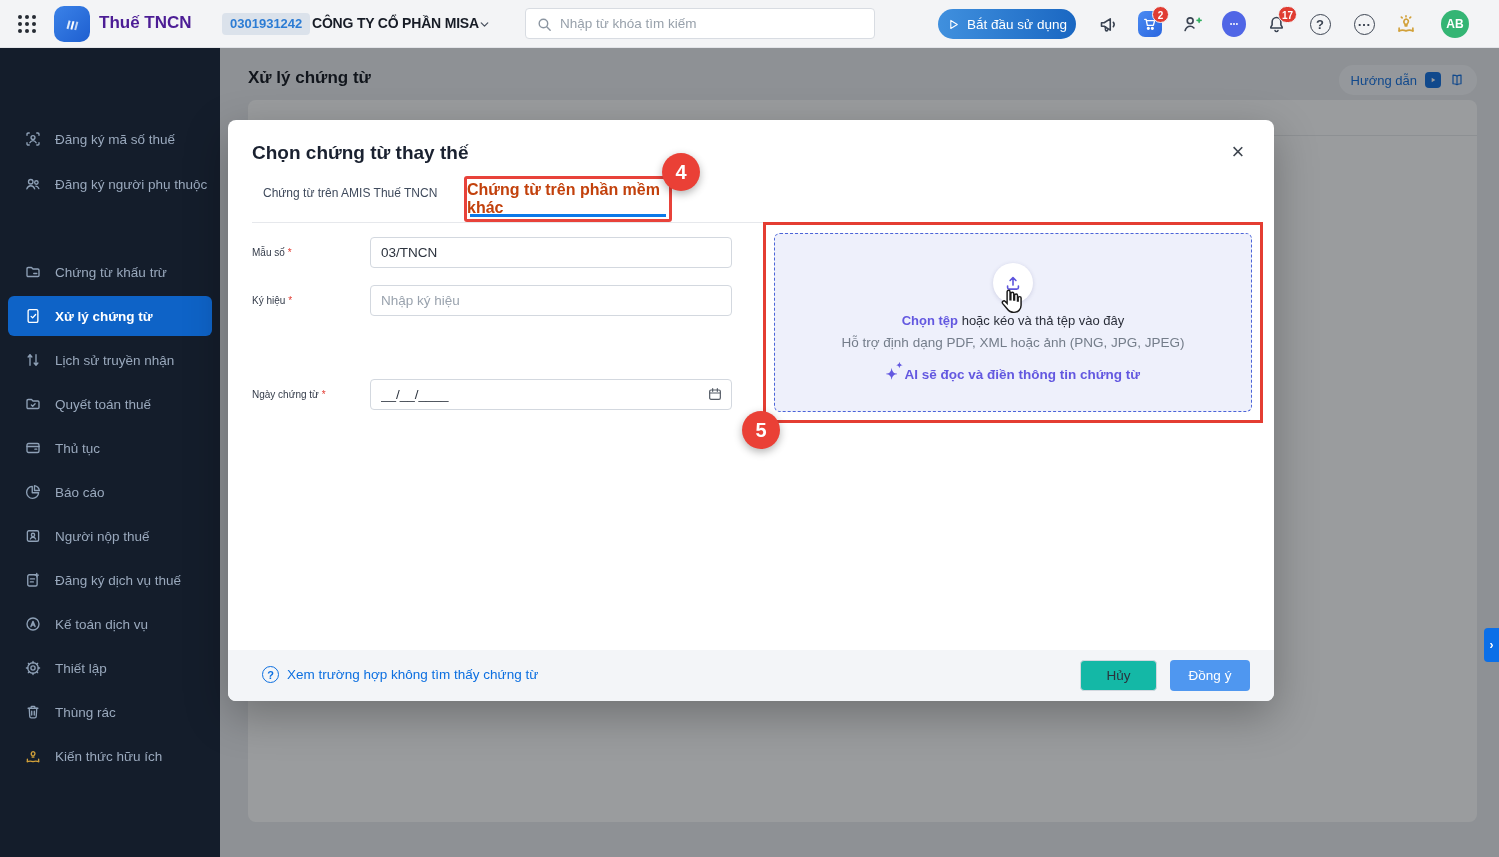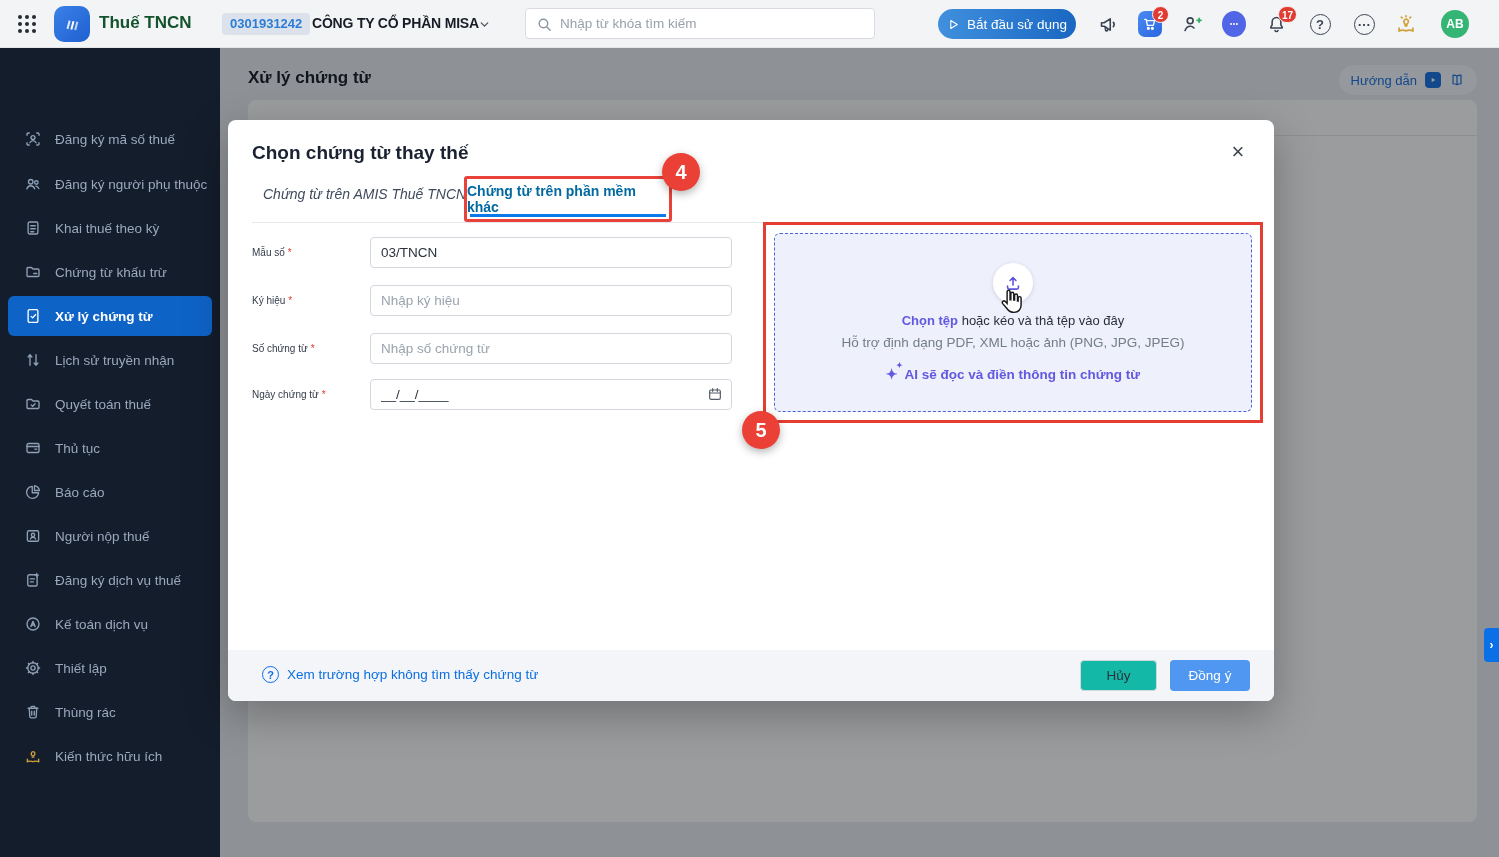--- a/index.html
+++ b/index.html
@@ -12,7 +12,7 @@
   .grid-btn { position:absolute; left:16px; top:13px; width:22px; height:22px; cursor:pointer; }
   .logo { position:absolute; left:54px; top:6px; width:36px; height:36px; border-radius:10px;
           background:linear-gradient(135deg,#3b82e8,#1e5fd0); display:flex; align-items:center; justify-content:center; }
-  .product { position:absolute; left:99px; top:13px; font-size:17px; font-weight:bold; color:#14532d; }
+  .product { position:absolute; left:99px; top:13px; font-size:17px; font-weight:bold; color:#4c1d95; }
   .taxbadge { position:absolute; left:222px; top:13px; height:22px; line-height:22px; padding:0 8px;
               background:#dbe2eb; border-radius:4px; color:#2c7cd4; font-weight:bold; font-size:13px; }
   .company { position:absolute; left:312px; top:15px; font-size:14px; font-weight:bold; color:#171c26;

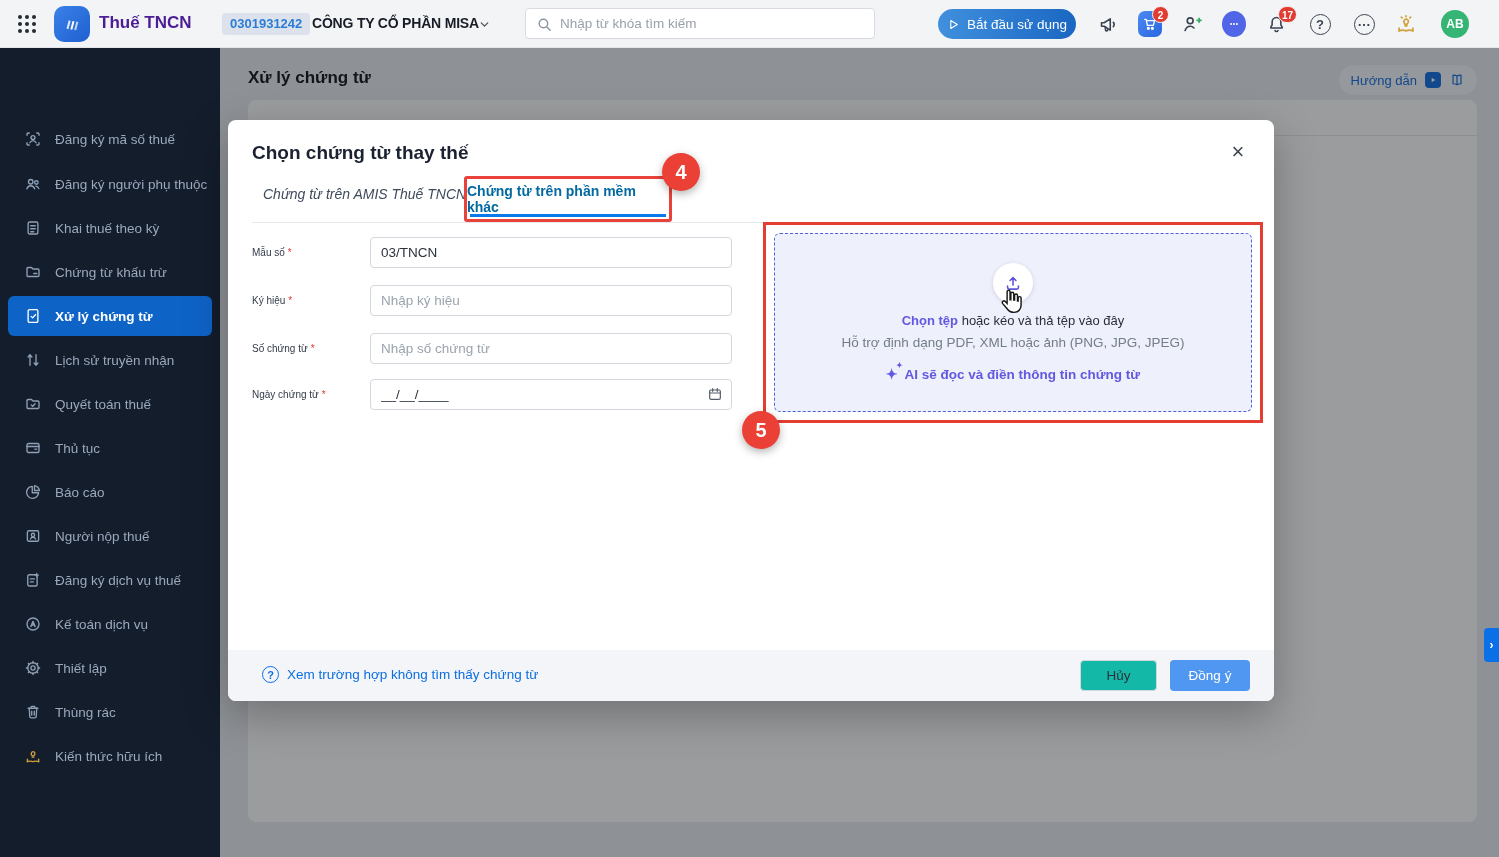--- a/index.html
+++ b/index.html
@@ -73,7 +73,7 @@
   .m-title { position:absolute; left:24px; top:22px; font-size:19px; font-weight:bold; color:#1a2130; }
   .m-close { position:absolute; right:22px; top:18px; width:28px; height:28px; font-size:22px; color:#3f4650;
              display:flex; align-items:center; justify-content:center; cursor:pointer; }
-  .tab1 { position:absolute; left:35px; top:66px; font-size:14px; color:#3f4a5c; cursor:pointer;font-style:italic; }
+  .tab1 { position:absolute; left:35px; top:66px; font-size:12px; color:#3f4a5c; cursor:pointer; }
   .tab2-box { position:absolute; left:236px; top:56px; width:208px; height:46px; border:3px solid #e8423a;
               border-radius:3px; display:flex; align-items:center; justify-content:center; }
   .tab2 { font-size:14px; color:#0369a1; font-weight:bold; cursor:pointer; }

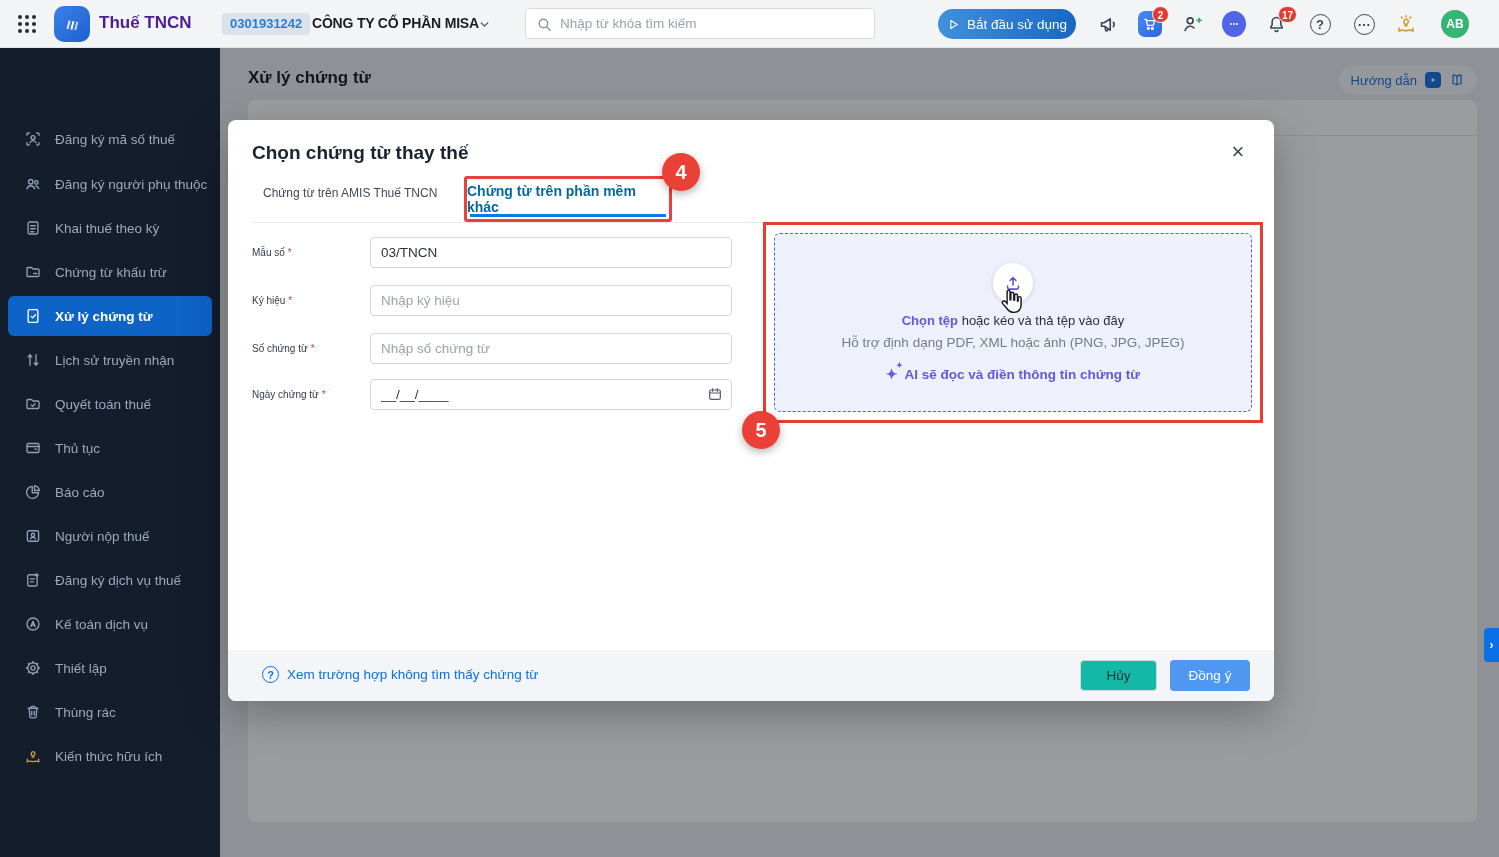--- a/index.html
+++ b/index.html
@@ -76,7 +76,7 @@
   .tab1 { position:absolute; left:35px; top:66px; font-size:12px; color:#3f4a5c; cursor:pointer; }
   .tab2-box { position:absolute; left:236px; top:56px; width:208px; height:46px; border:3px solid #e8423a;
               border-radius:3px; display:flex; align-items:center; justify-content:center; }
-  .tab2 { font-size:14px; color:#0369a1; font-weight:bold; cursor:pointer; }
+  .tab2 { font-size:16px; color:#c2410c; font-weight:bold; cursor:pointer; }
   .tab2-underline { position:absolute; left:3px; right:3px; bottom:2px; height:3px; background:#0b79e8; }
   .m-divider { position:absolute; left:24px; right:24px; top:102px; height:1px; background:#e6e8ec; }
 

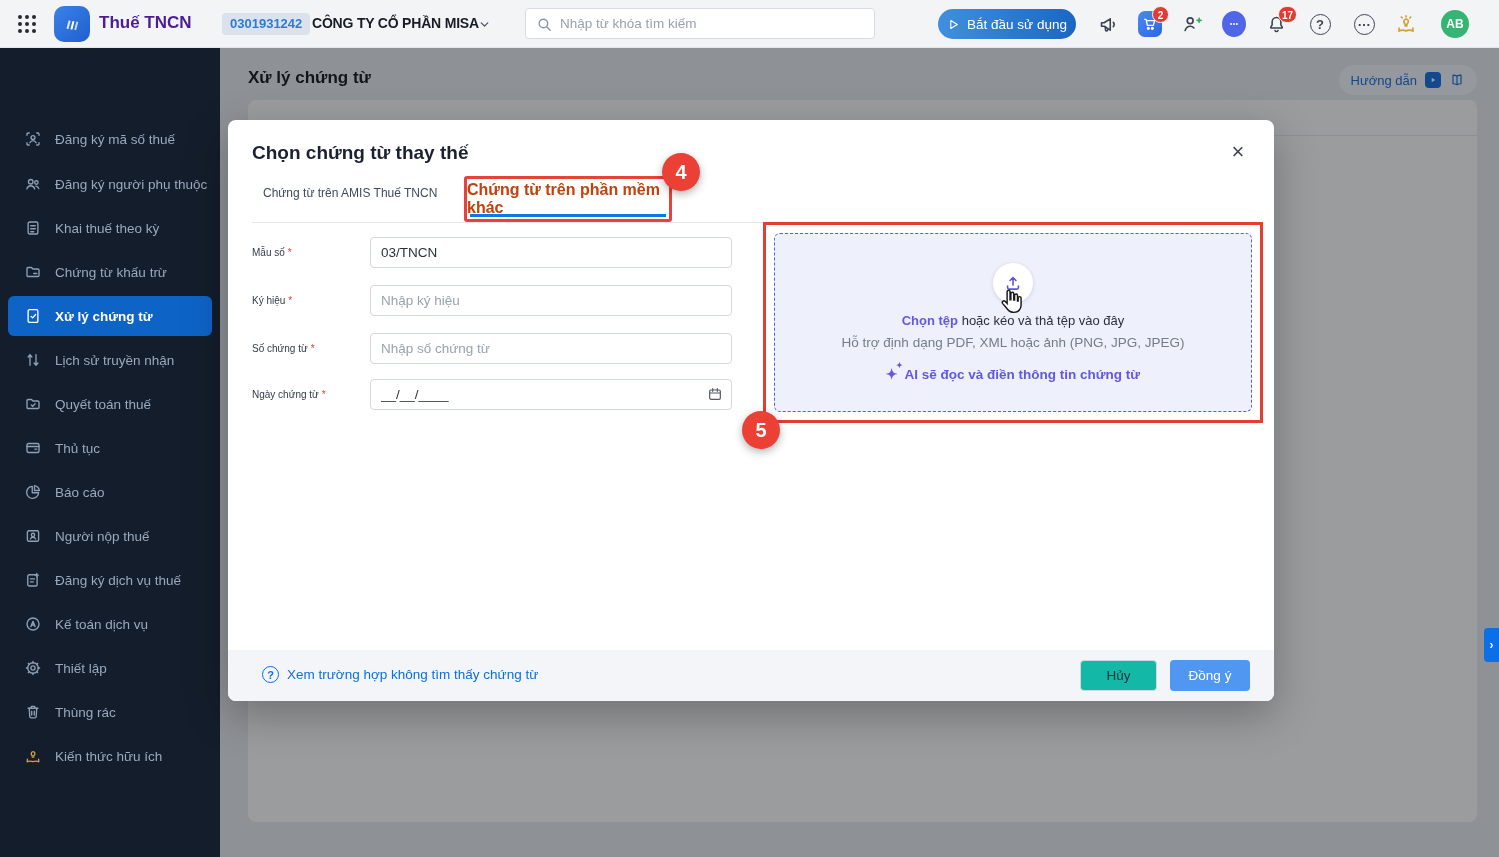--- a/index.html
+++ b/index.html
@@ -257,13 +257,6 @@
     <span class="slabel">Đăng ký người phụ thuộc</span>
   </div>
 
-  <div class="side-item" style="top:160px">
-    <svg width="18" height="18" viewBox="0 0 24 24" fill="none" stroke="currentColor" stroke-width="1.8" stroke-linecap="round" stroke-linejoin="round">
-      <rect x="5.5" y="4" width="13" height="16" rx="2"></rect>
-        <path d="M9 9h6M9 13h6M9 17h4"></path>
-      </svg>
-    <span class="slabel">Khai thuế theo kỳ</span>
-  </div>
 
   <div class="side-item" style="top:204px">
     <svg width="18" height="18" viewBox="0 0 24 24" fill="none" stroke="currentColor" stroke-width="1.8" stroke-linecap="round" stroke-linejoin="round">

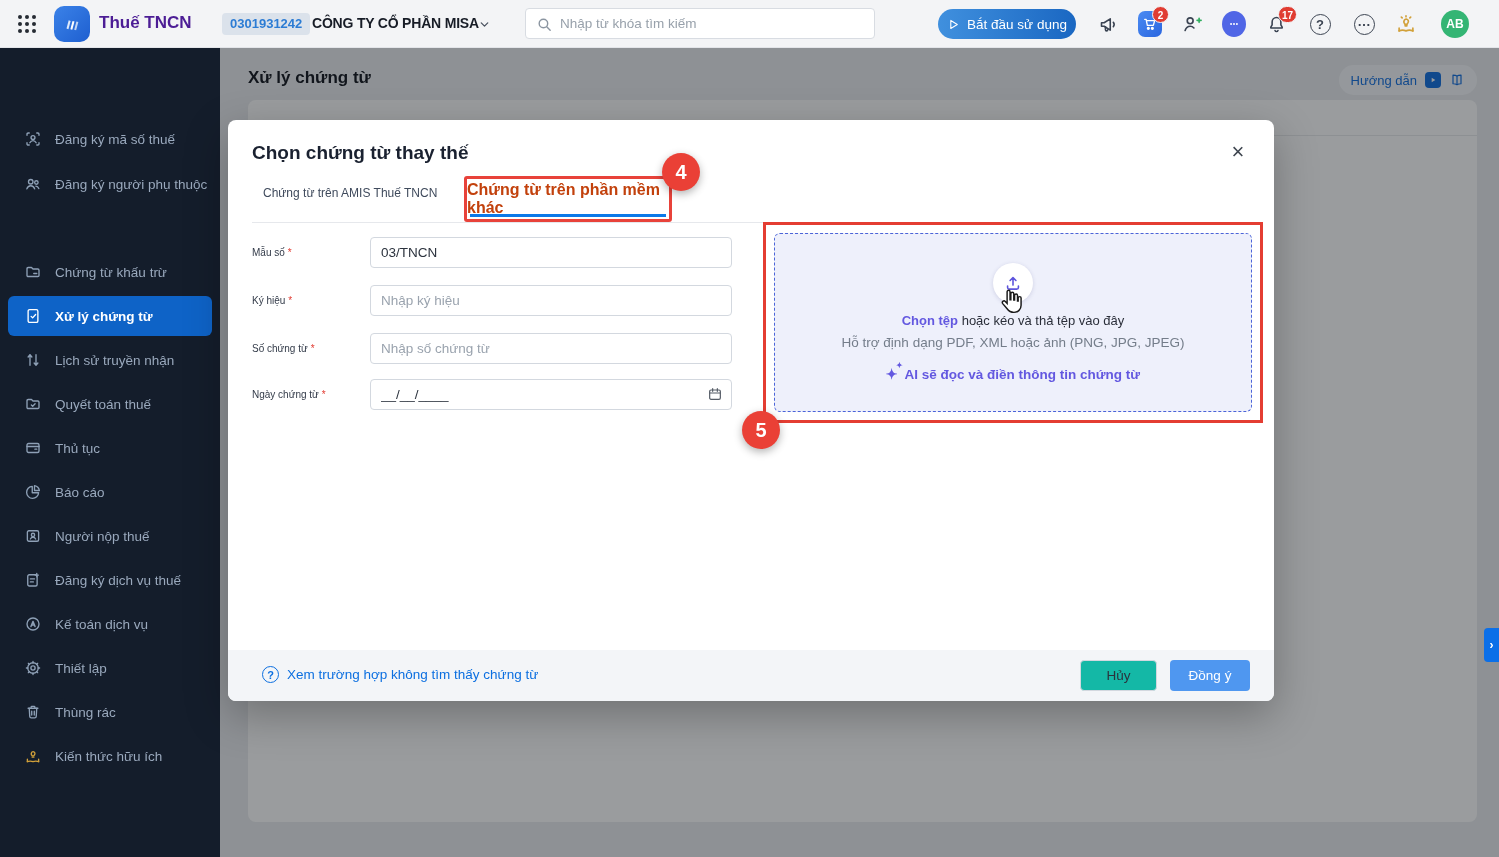--- a/index.html
+++ b/index.html
@@ -407,10 +407,6 @@
     <div class="fld-wrap"><input class="fld" placeholder="Nhập ký hiệu" style=""></div>
   </div>
 
-  <div class="frow" style="top:213px">
-    <div class="flabel"><span>Số chứng từ</span><span class="req">*</span></div>
-    <div class="fld-wrap"><input class="fld" placeholder="Nhập số chứng từ" style=""></div>
-  </div>
 
   <div class="frow" style="top:259px">
     <div class="flabel"><span>Ngày chứng từ</span><span class="req">*</span></div>

